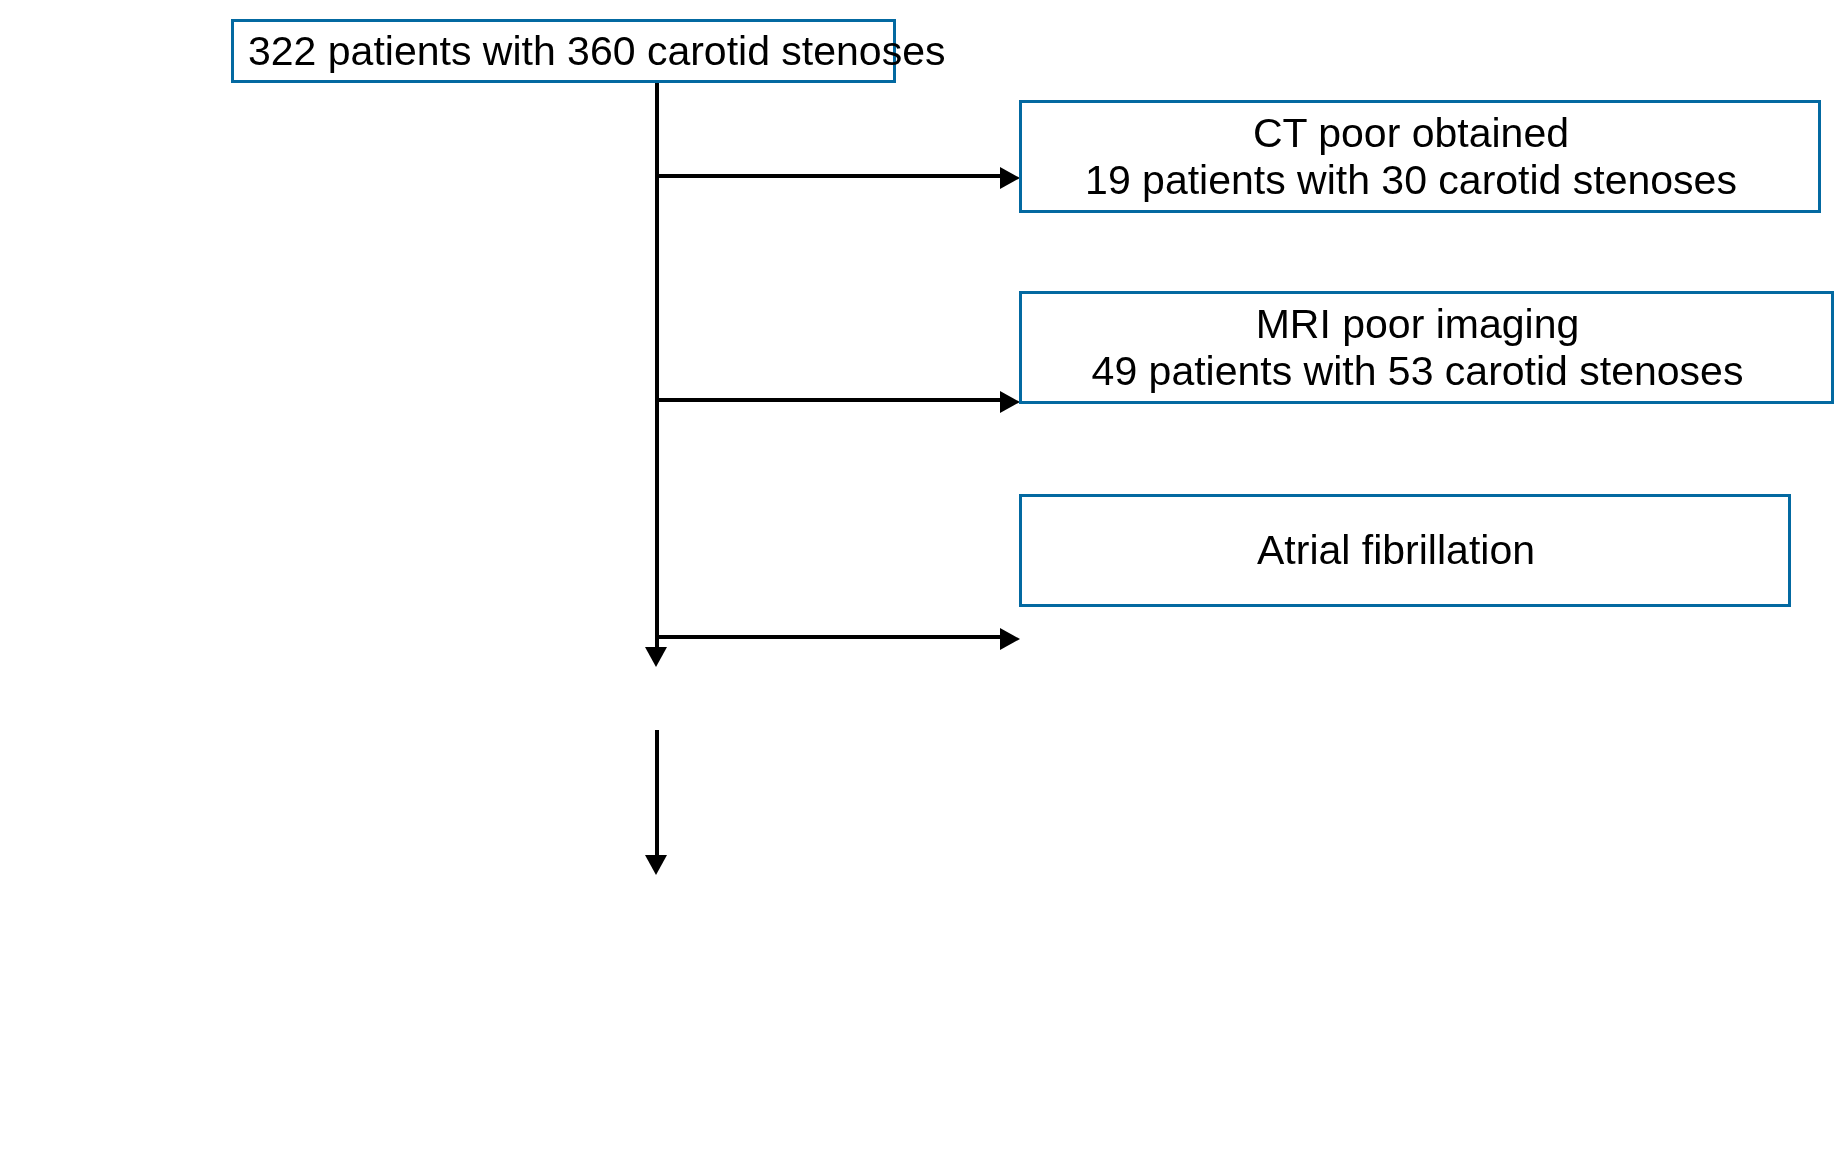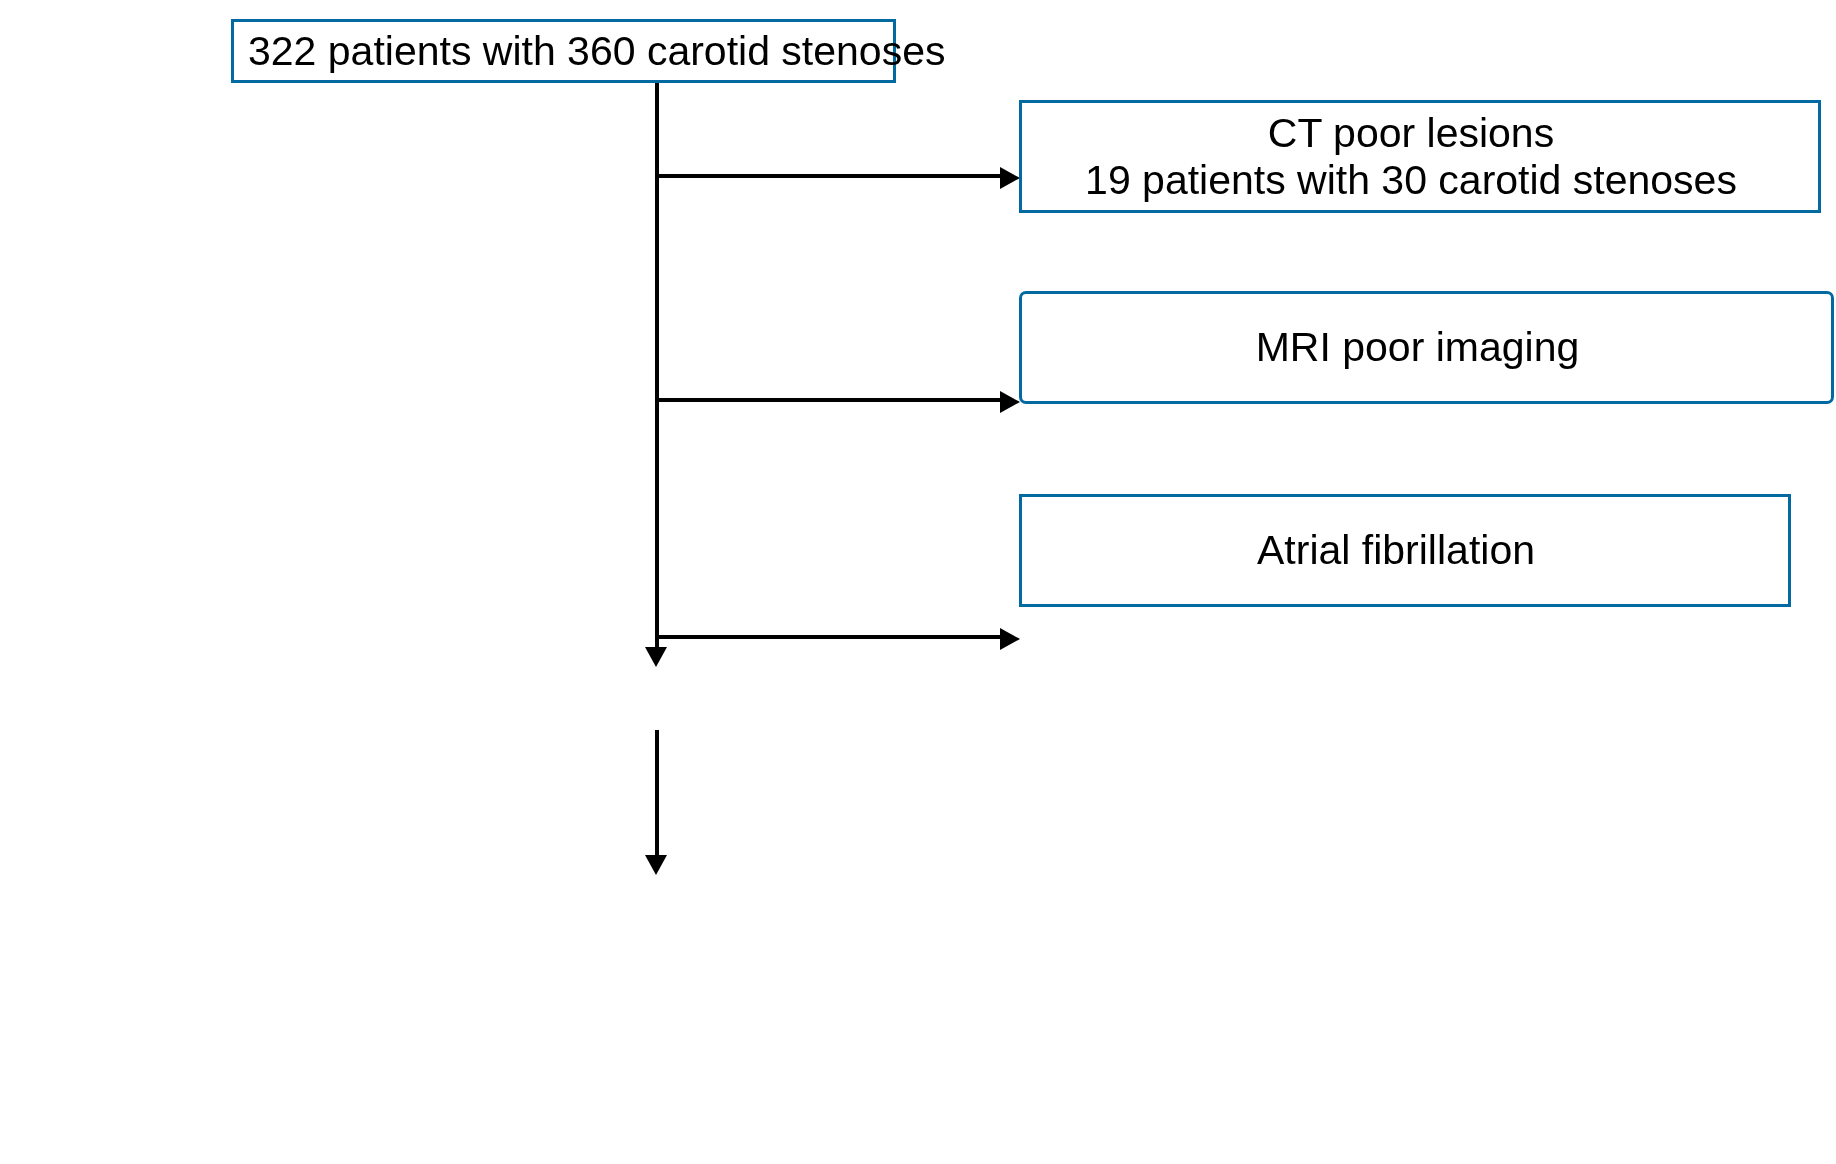--- a/index.html
+++ b/index.html
@@ -139,7 +139,7 @@
   </div>
 
   <div class="node center" id="node-ct">
-    <div class="line">CT poor lesions</div>
+    <div class="line">CT poor obtained</div>
     <div class="line">19 patients with 30 carotid stenoses</div>
   </div>
 

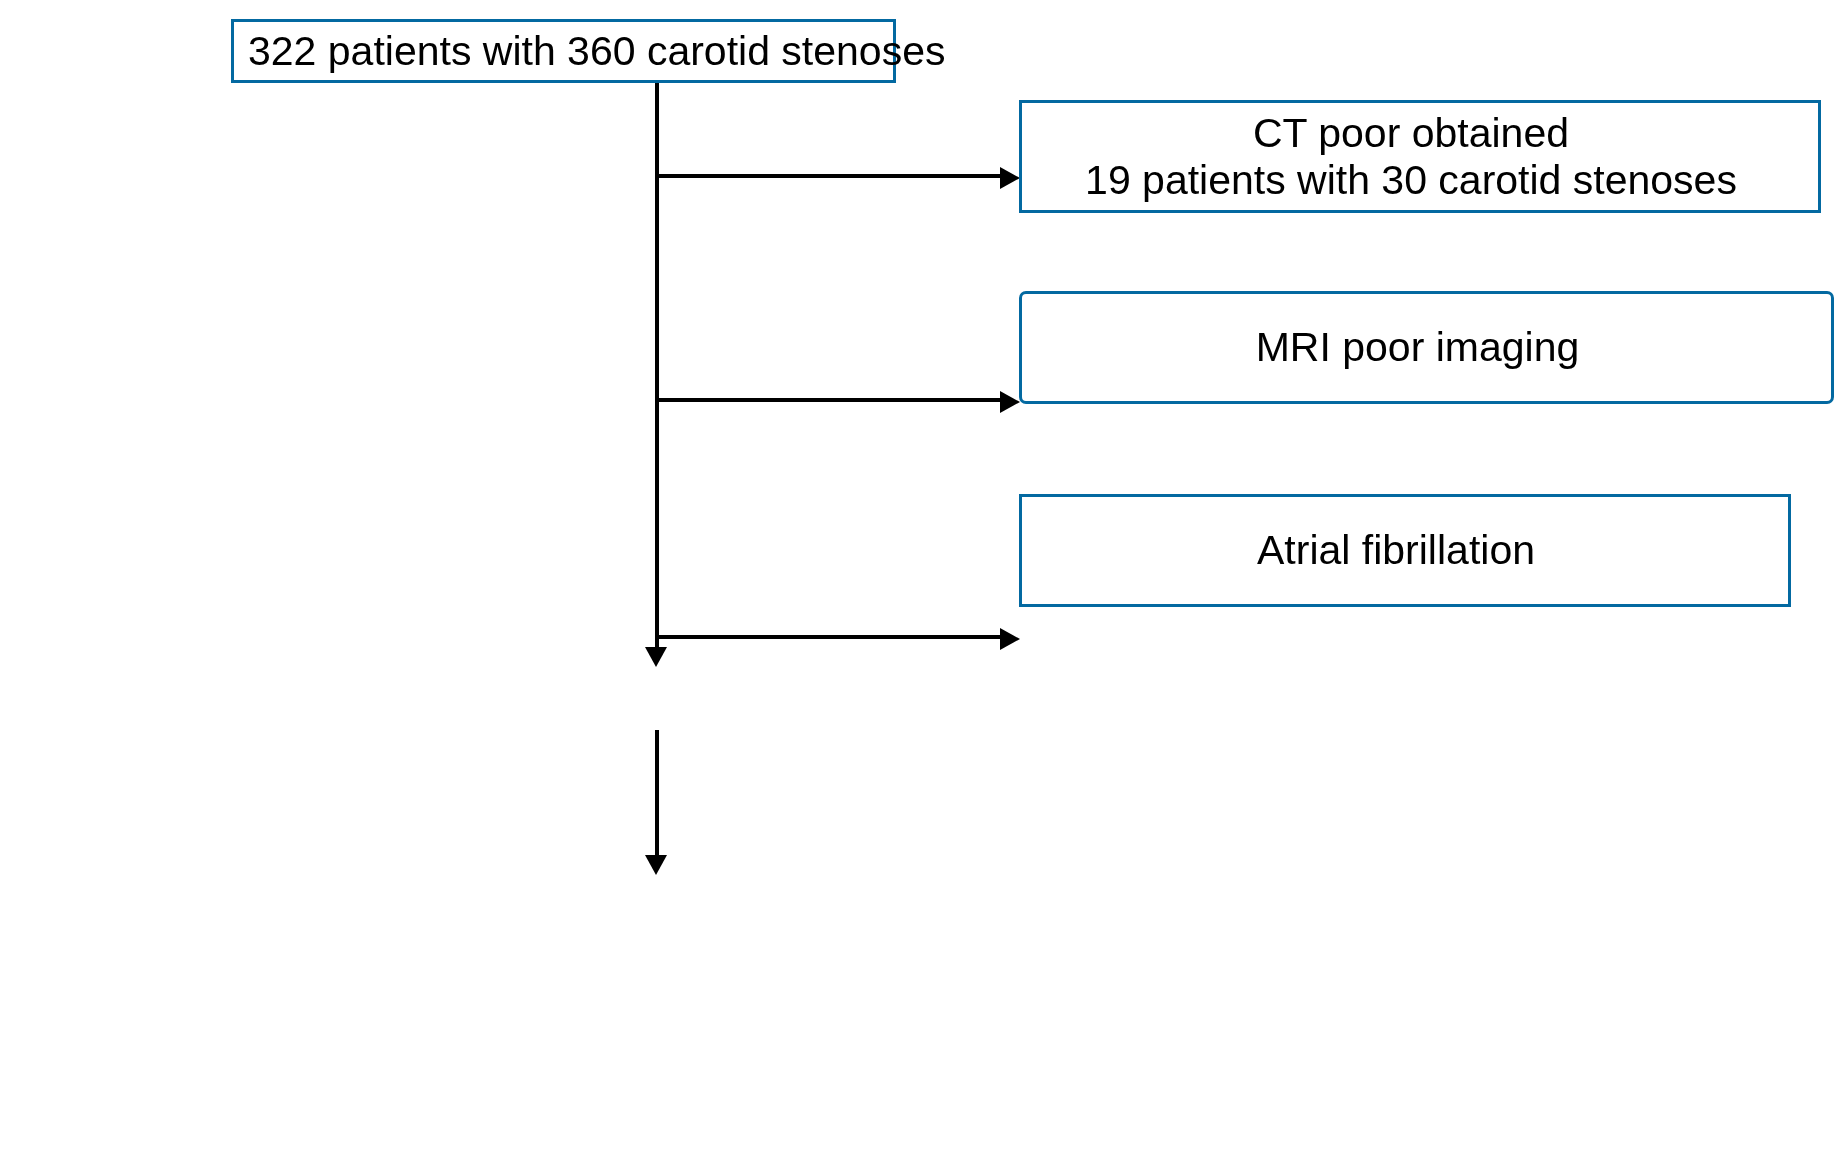--- a/index.html
+++ b/index.html
@@ -48,7 +48,6 @@
   #node-mri {
     left: 1019px; top: 291px;  width: 815px;  height: 113px;
     padding: 0 18px 0 0;
-    border-radius: 7px;
   }
   #node-af {
     left: 1019px; top: 494px;  width: 772px;  height: 113px;

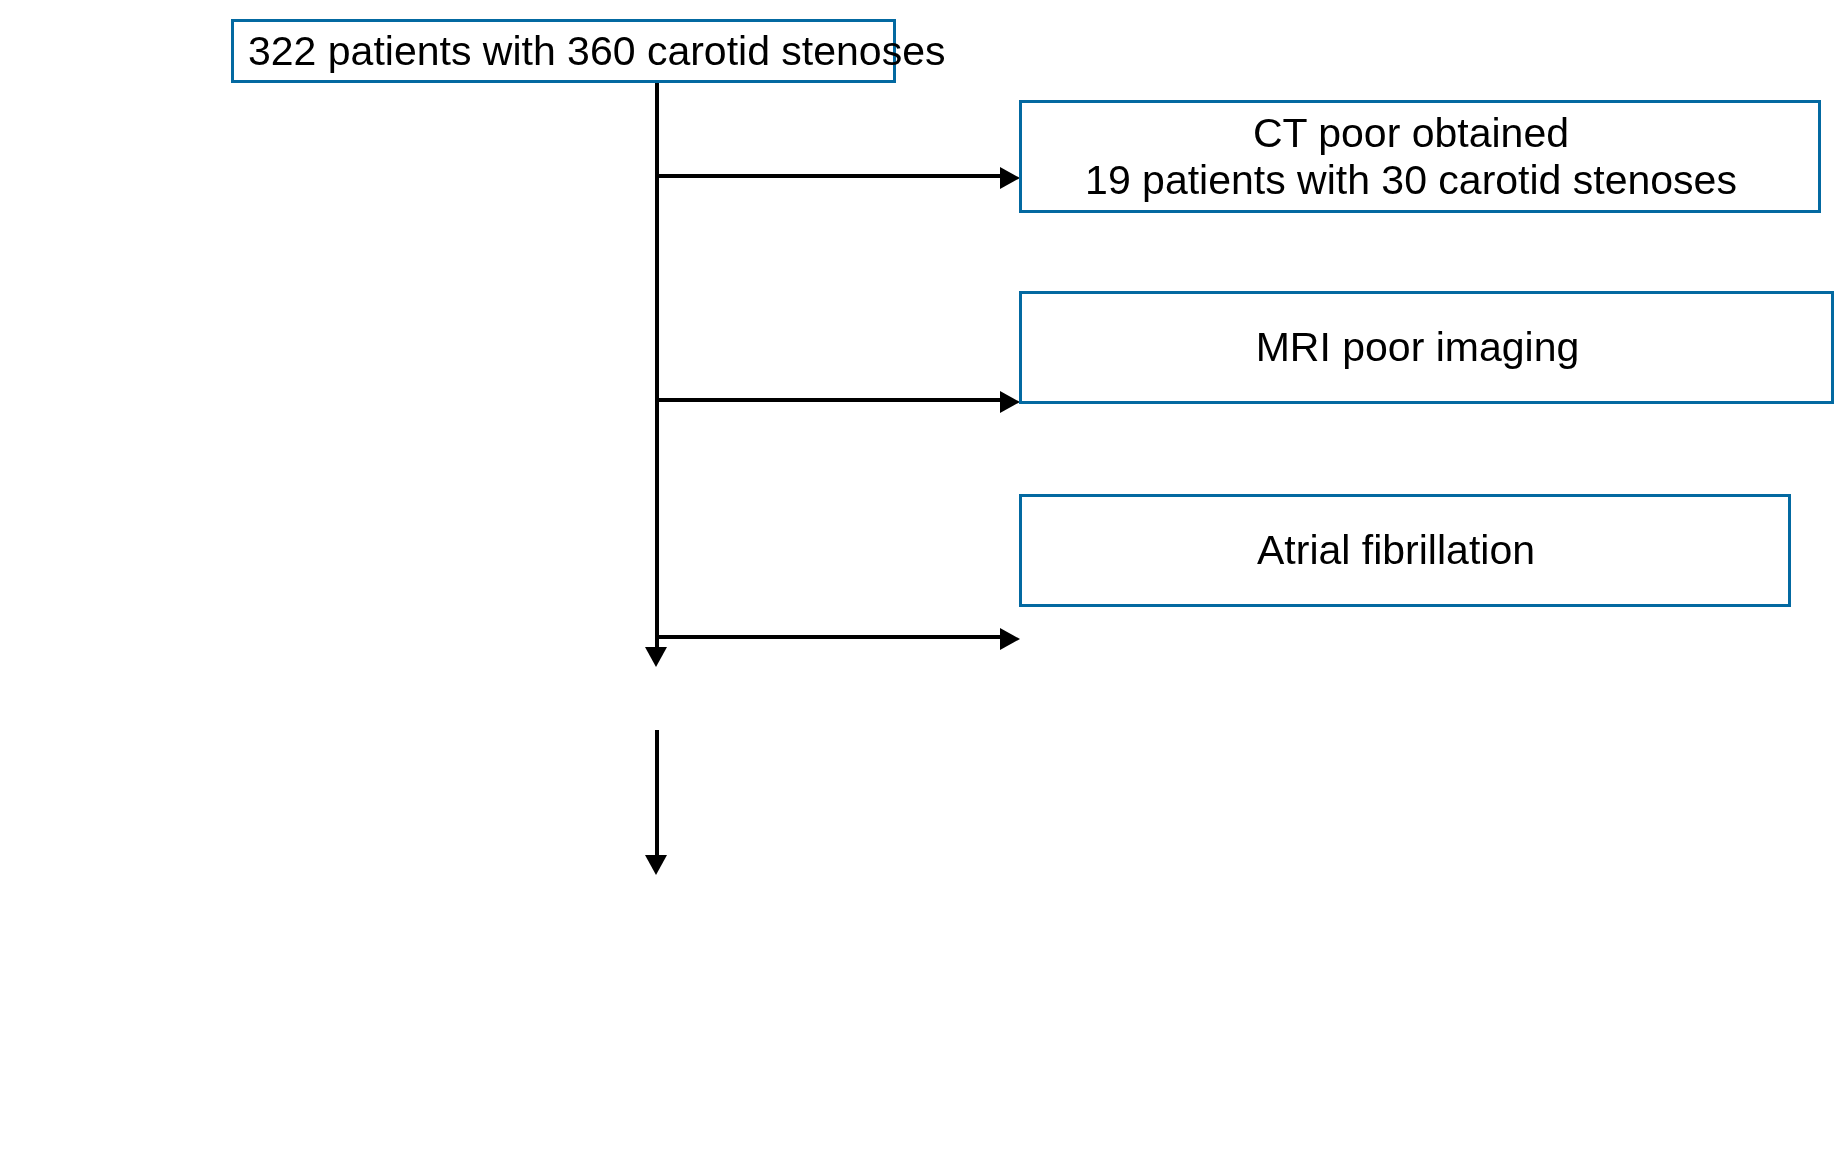--- a/index.html
+++ b/index.html
@@ -144,6 +144,7 @@
 
   <div class="node center" id="node-mri">
     <div class="line">MRI poor imaging</div>
+    <div class="line">49 patients with 53 carotid stenoses</div>
   </div>
 
   <div class="node center" id="node-af">

